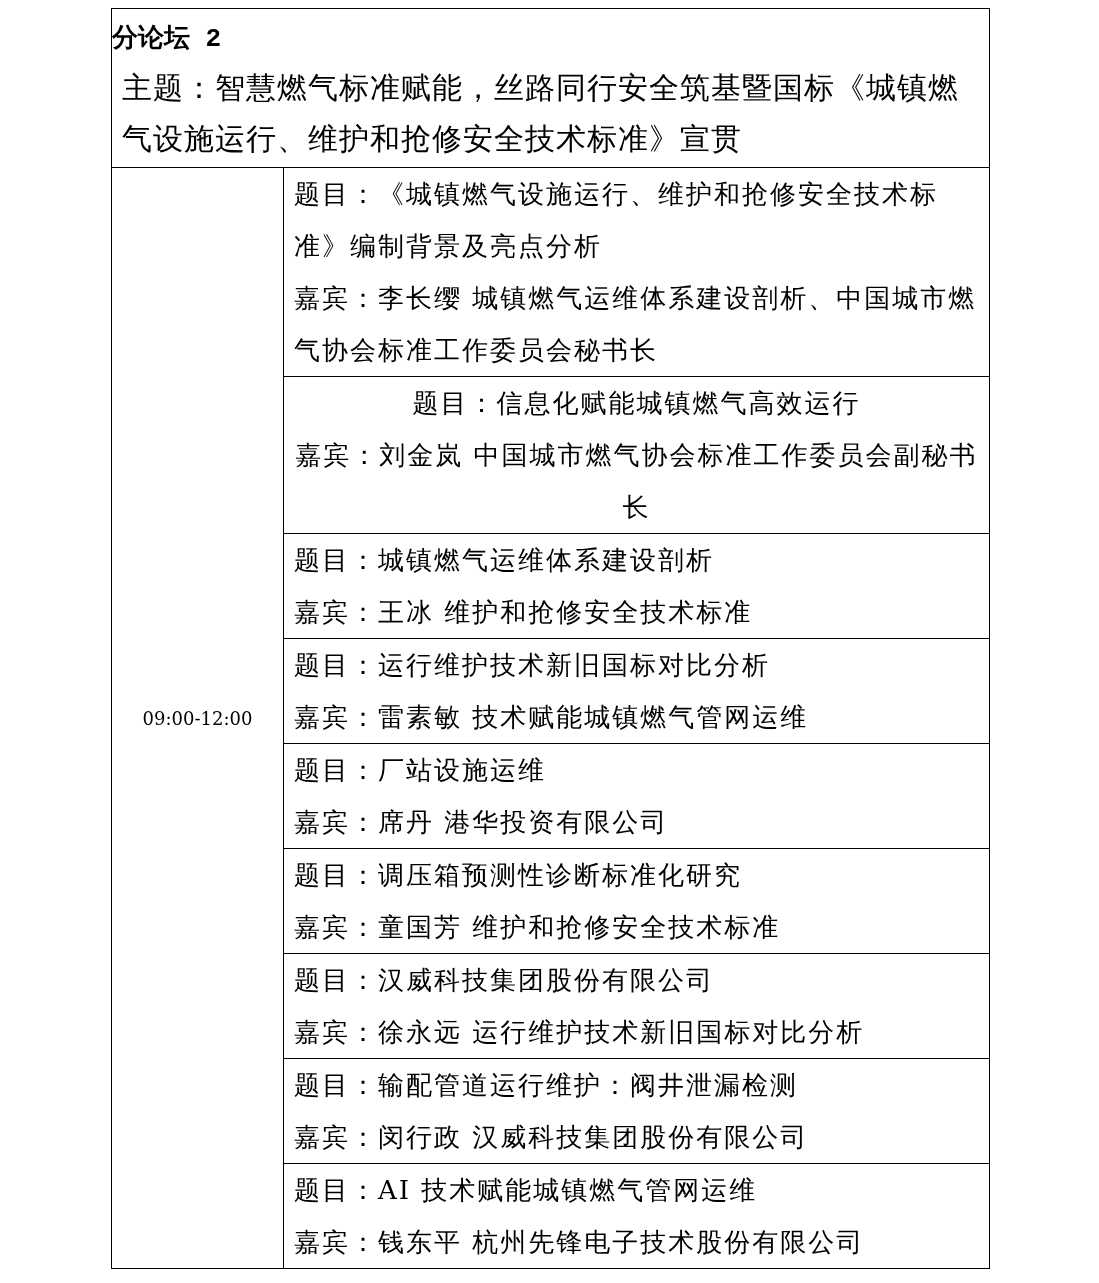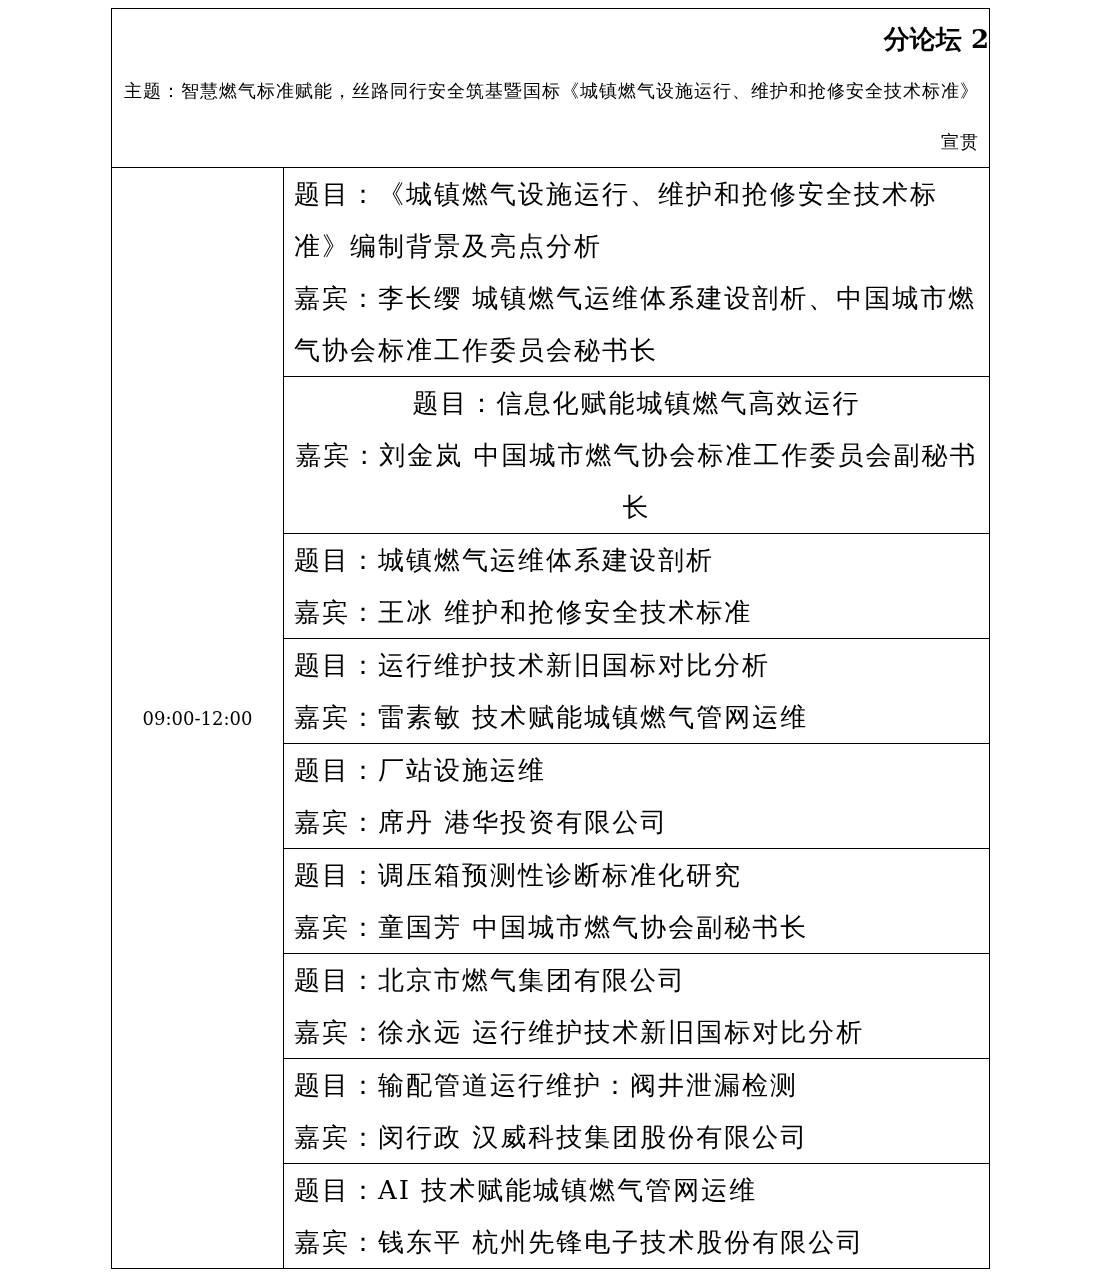--- a/index.html
+++ b/index.html
@@ -12,7 +12,7 @@
   table.agenda td { border: 1.5px solid #000; padding: 0; vertical-align: top; }
   col.c-time { width: 172px; }
   col.c-body { width: 706px; }
-  .head-cell { height: 157px; text-align: right; }
+  .head-cell { height: 157px; text-align: left; font-family: Liberation Mono, monospace; }
   .forum-title { font-size: 26px; font-weight: bold; line-height: 52px; margin-top: 4px; }
   .theme { font-size: 18px; line-height: 51px; padding: 0 10px; letter-spacing: 1px; }
   .time-cell { vertical-align: middle !important; text-align: center; font-size: 18px; letter-spacing: 0px; }

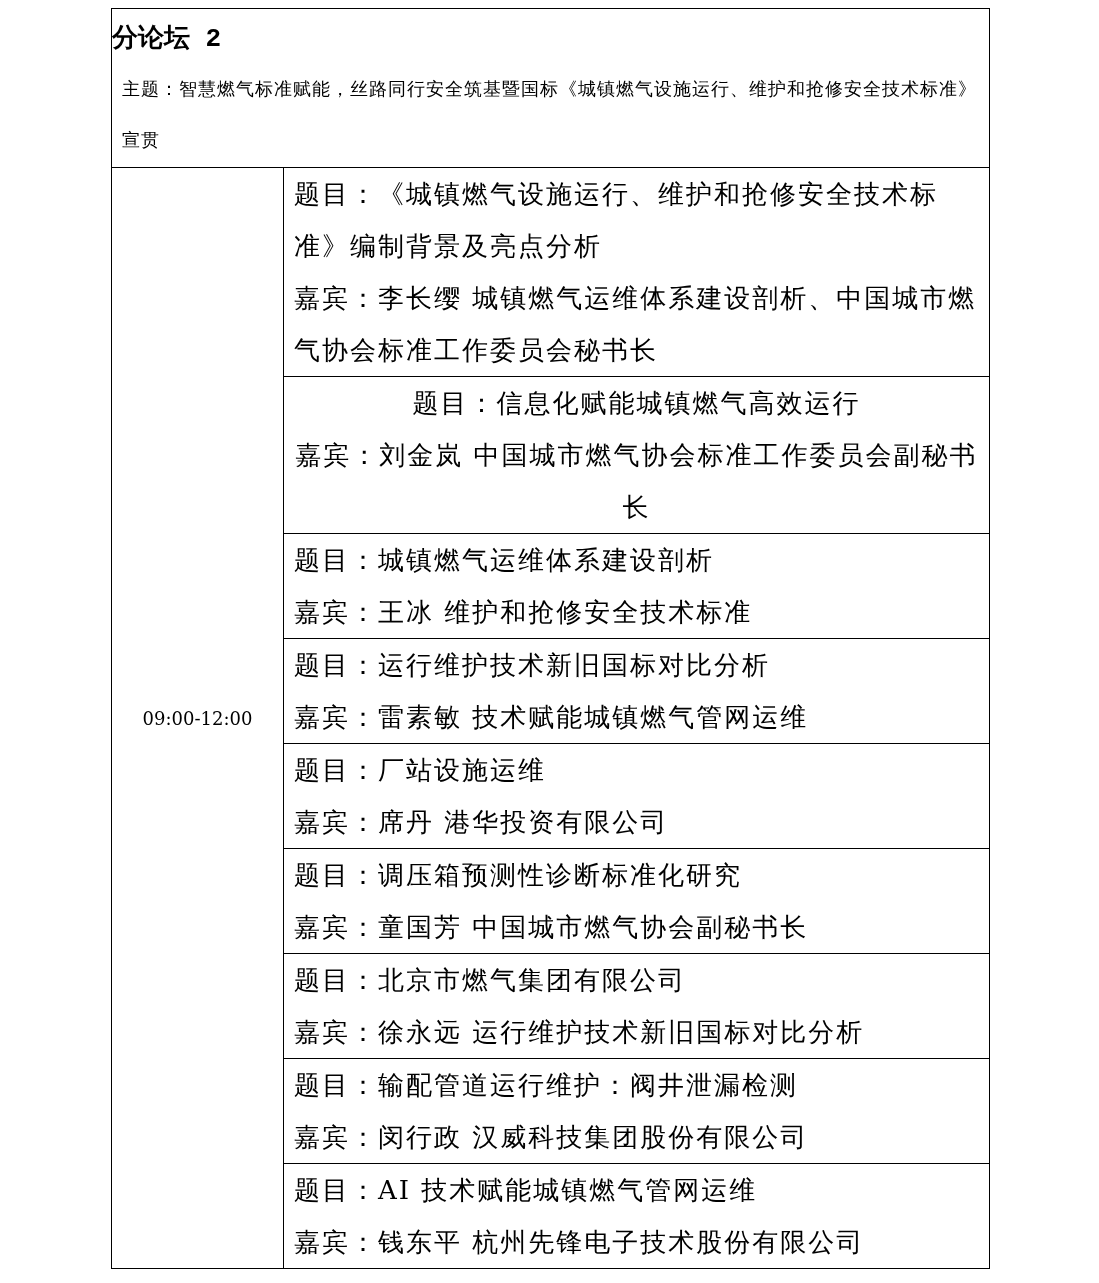--- a/index.html
+++ b/index.html
@@ -14,7 +14,7 @@
   col.c-body { width: 706px; }
   .head-cell { height: 157px; text-align: left; font-family: Liberation Mono, monospace; }
   .forum-title { font-size: 26px; font-weight: bold; line-height: 52px; margin-top: 4px; }
-  .theme { font-size: 18px; line-height: 51px; padding: 0 10px; letter-spacing: 1px; }
+  .theme { font-size: 30px; line-height: 51px; padding: 0 10px; letter-spacing: 1px; }
   .time-cell { vertical-align: middle !important; text-align: center; font-size: 18px; letter-spacing: 0px; }
   .item { padding: 0 10px; font-size: 26px; line-height: 52px; letter-spacing: 2px; }
   .lbl { font-weight: normal; }

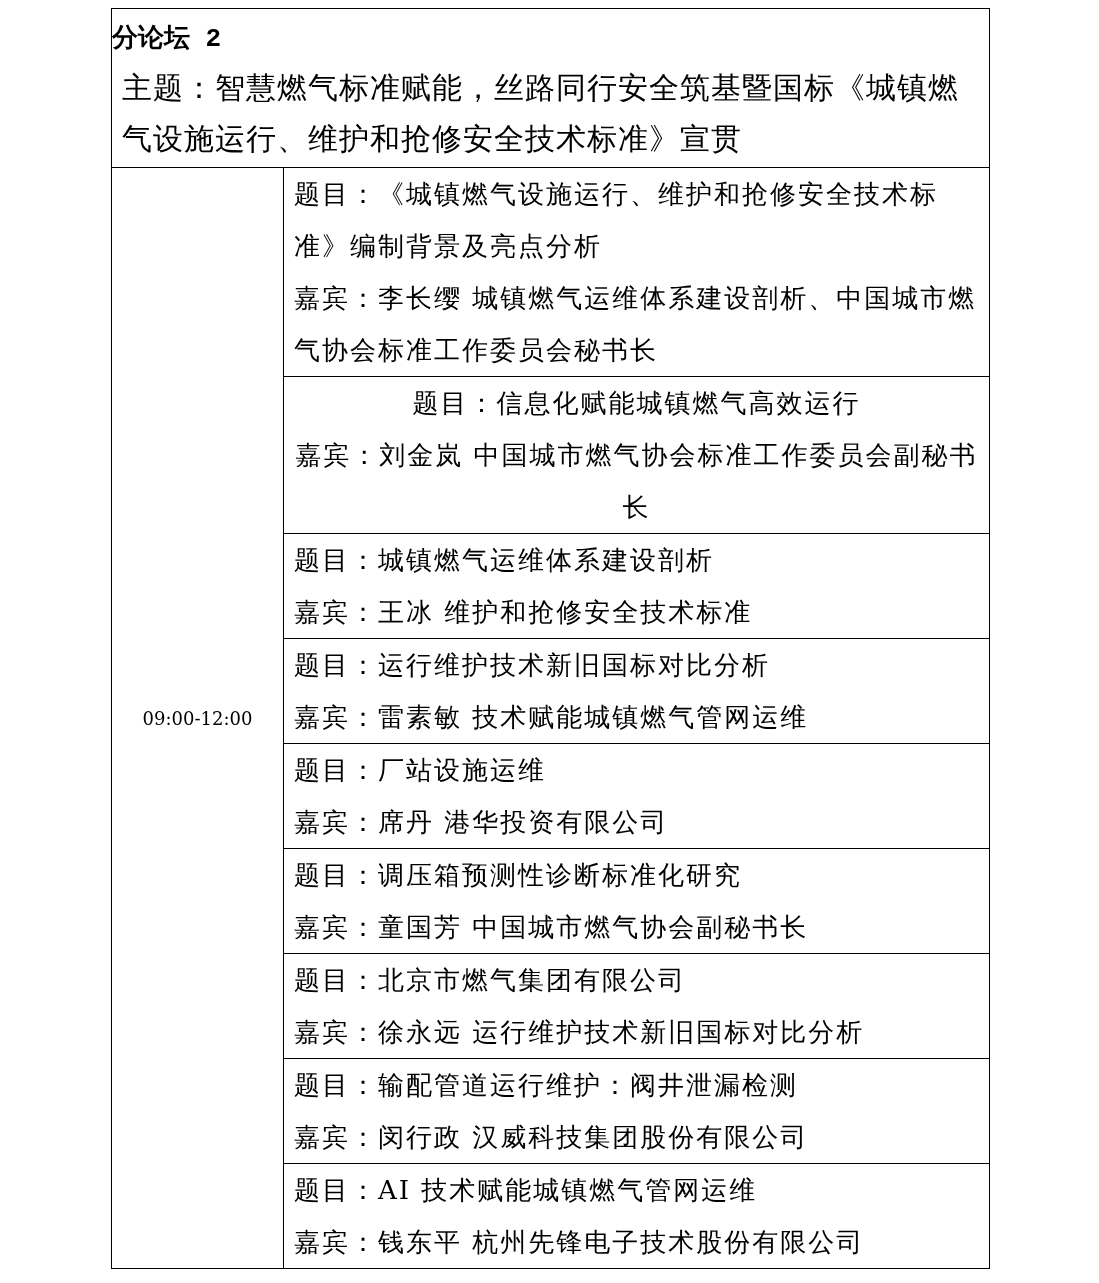--- a/index.html
+++ b/index.html
@@ -78,7 +78,7 @@
   <tr class="rowN">
     <td>
       <div class="item"><span class="lbl">题目：</span><span>调压箱预测性诊断标准化研究</span></div>
-      <div class="item"><span class="lbl">嘉宾：</span><span>童国芳 中国城市燃气协会副秘书长</span></div>
+      <div class="item"><span class="lbl">嘉宾：</span><span>童国芳 维护和抢修安全技术标准</span></div>
     </td>
   </tr>
 

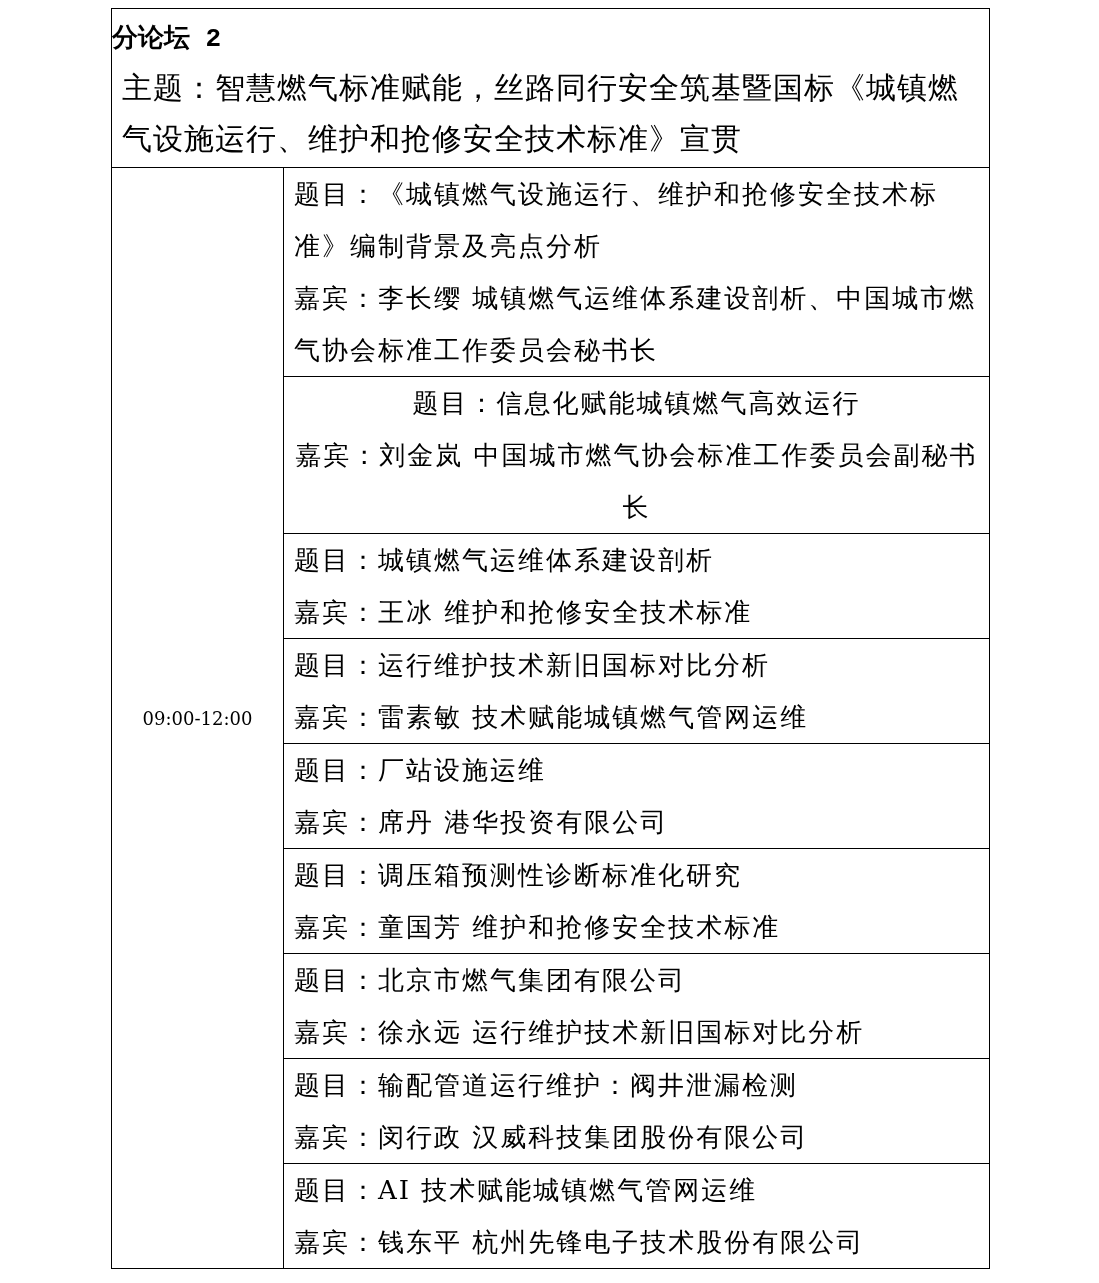--- a/index.html
+++ b/index.html
@@ -84,7 +84,7 @@
 
   <tr class="rowN">
     <td>
-      <div class="item"><span class="lbl">题目：</span><span>北京市燃气集团有限公司</span></div>
+      <div class="item"><span class="lbl">题目：</span><span>汉威科技集团股份有限公司</span></div>
       <div class="item"><span class="lbl">嘉宾：</span><span>徐永远 运行维护技术新旧国标对比分析</span></div>
     </td>
   </tr>

